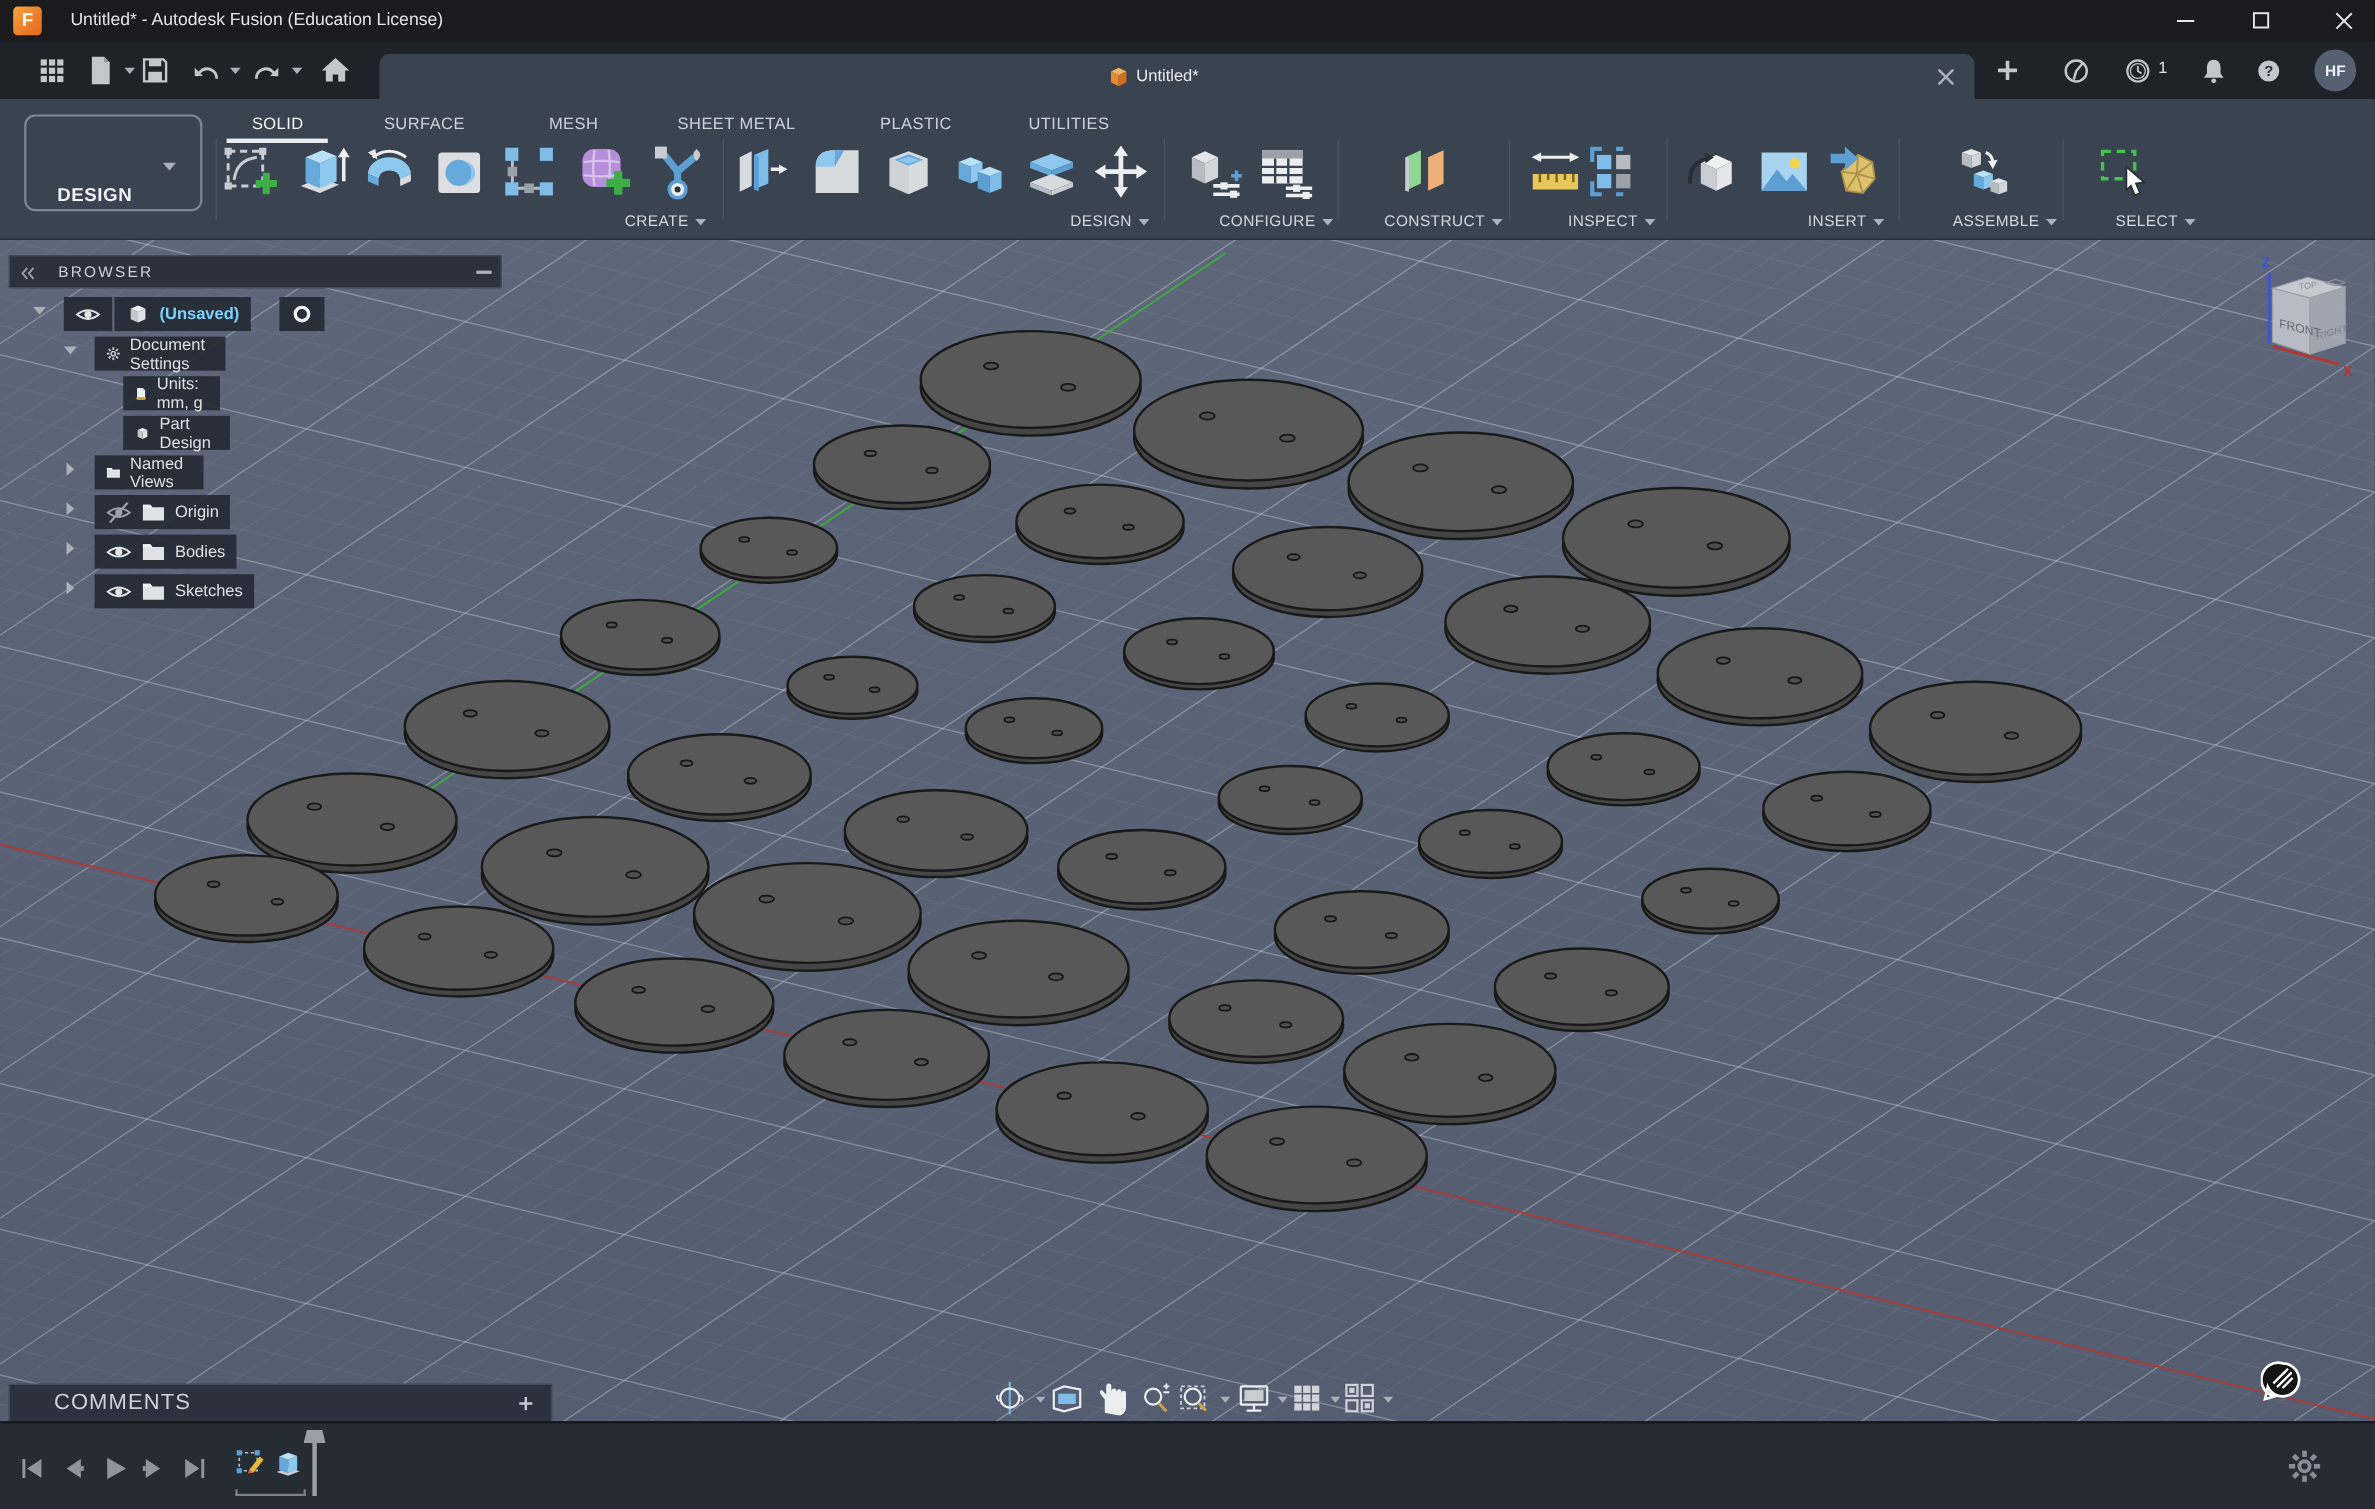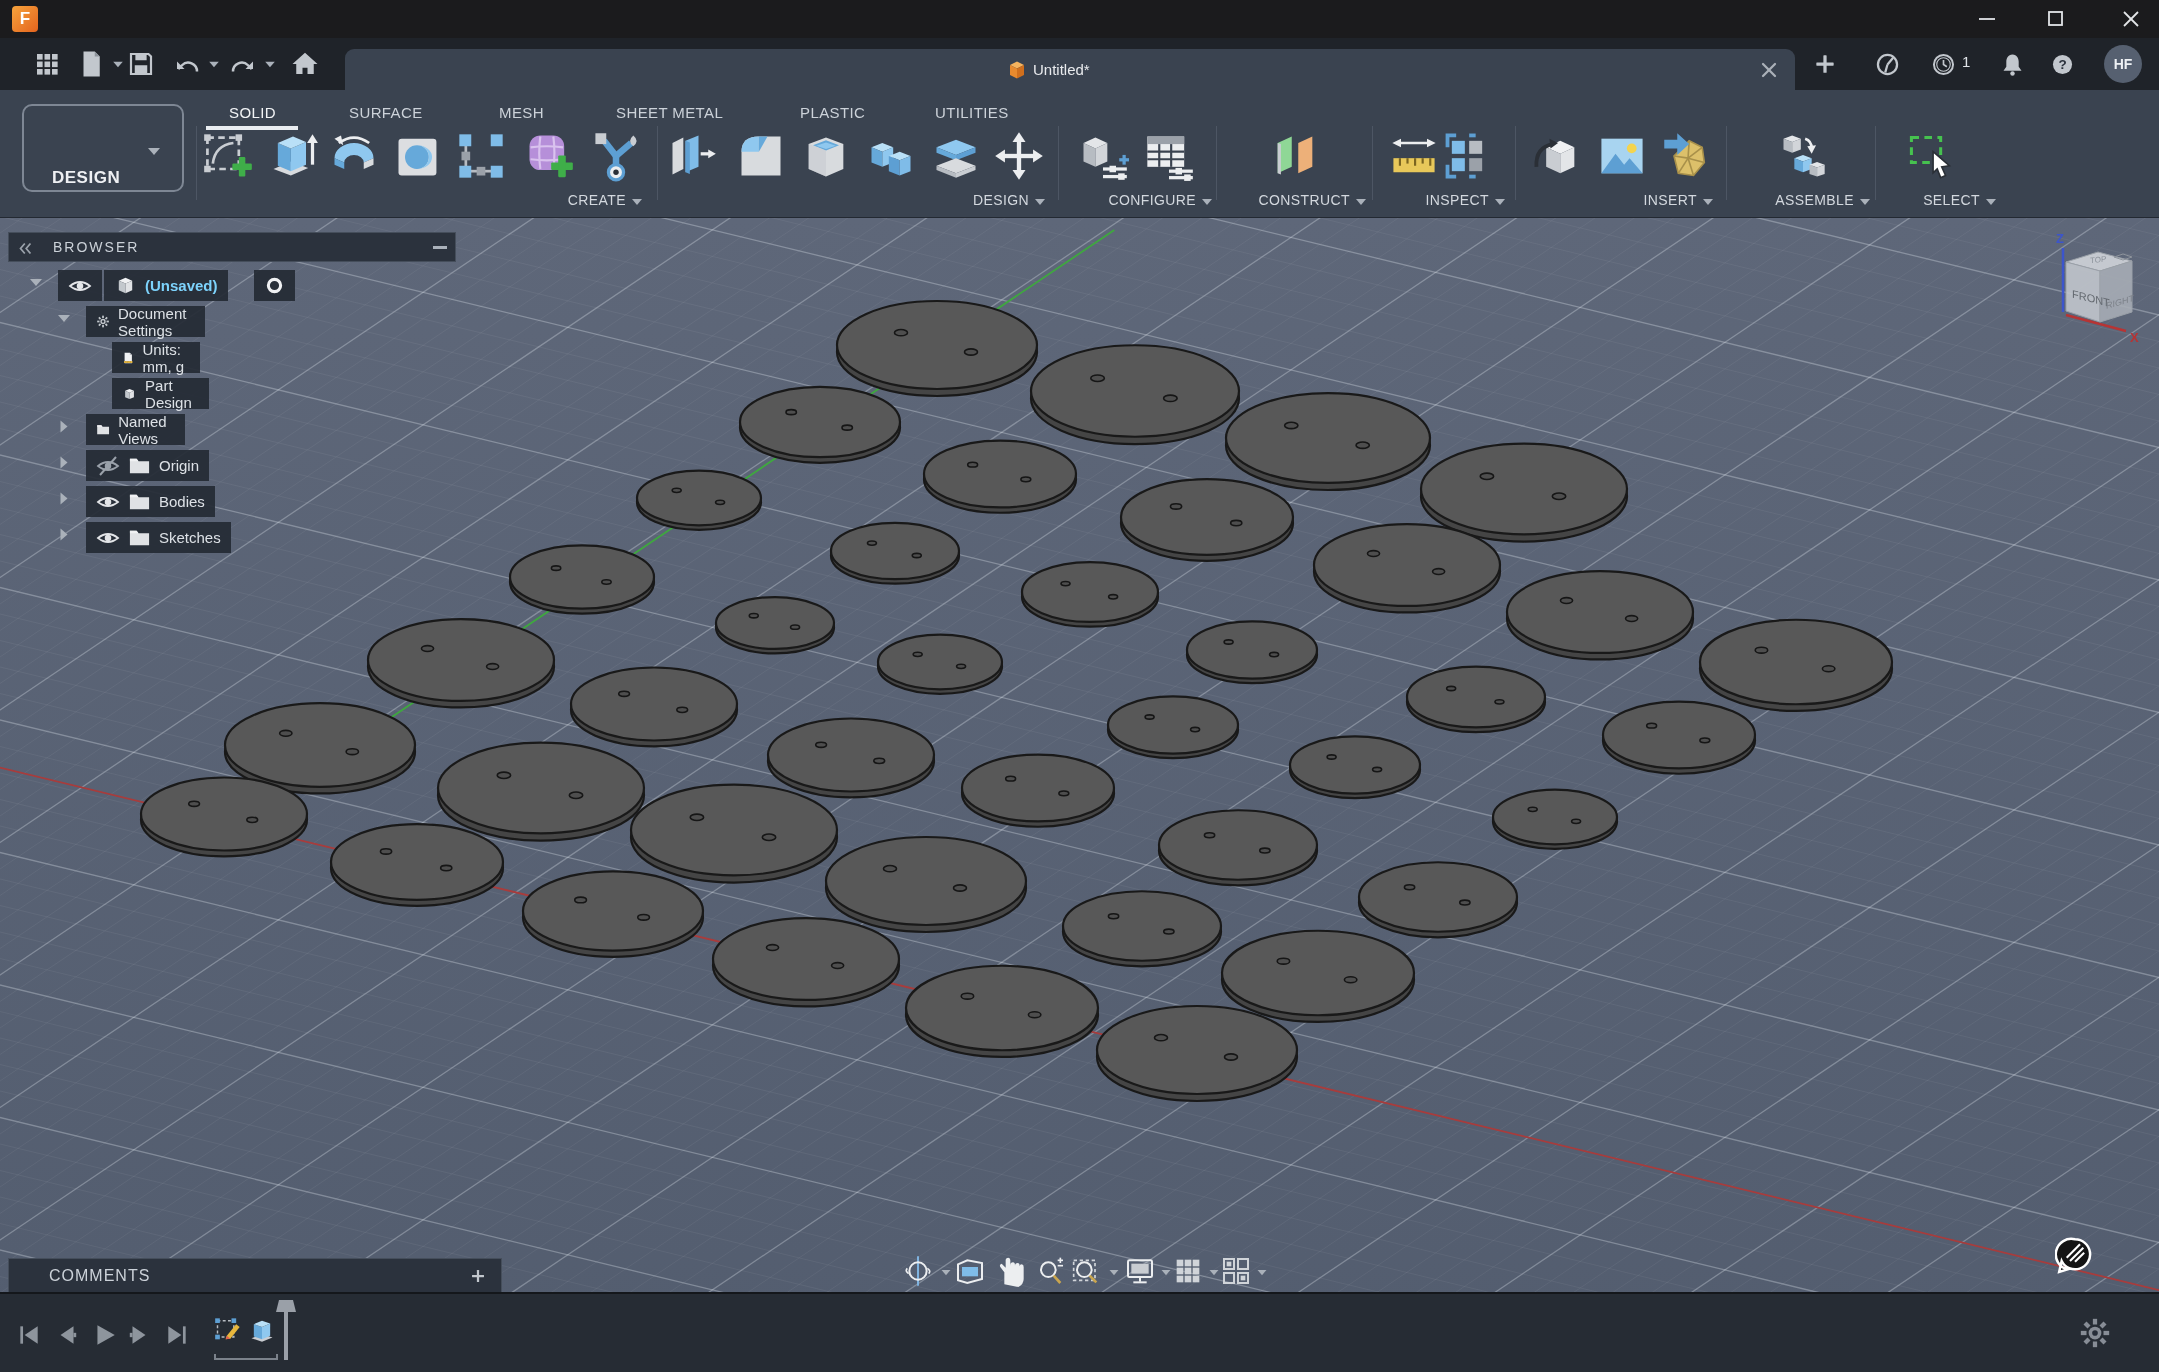--- a/index.html
+++ b/index.html
@@ -970,6 +970,7 @@
 
 <div id="titlebar" class="abs">
   <div id="app-logo" class="abs">F</div>
+  <div id="window-title" class="abs">Untitled* - Autodesk Fusion (Education License)</div>
   <div class="winbtn abs" style="left:1964px">
       <svg width="16" height="16">
         <line x1="0" y1="8" x2="16" y2="8" stroke="#e3e5e8" stroke-width="1.8"></line>

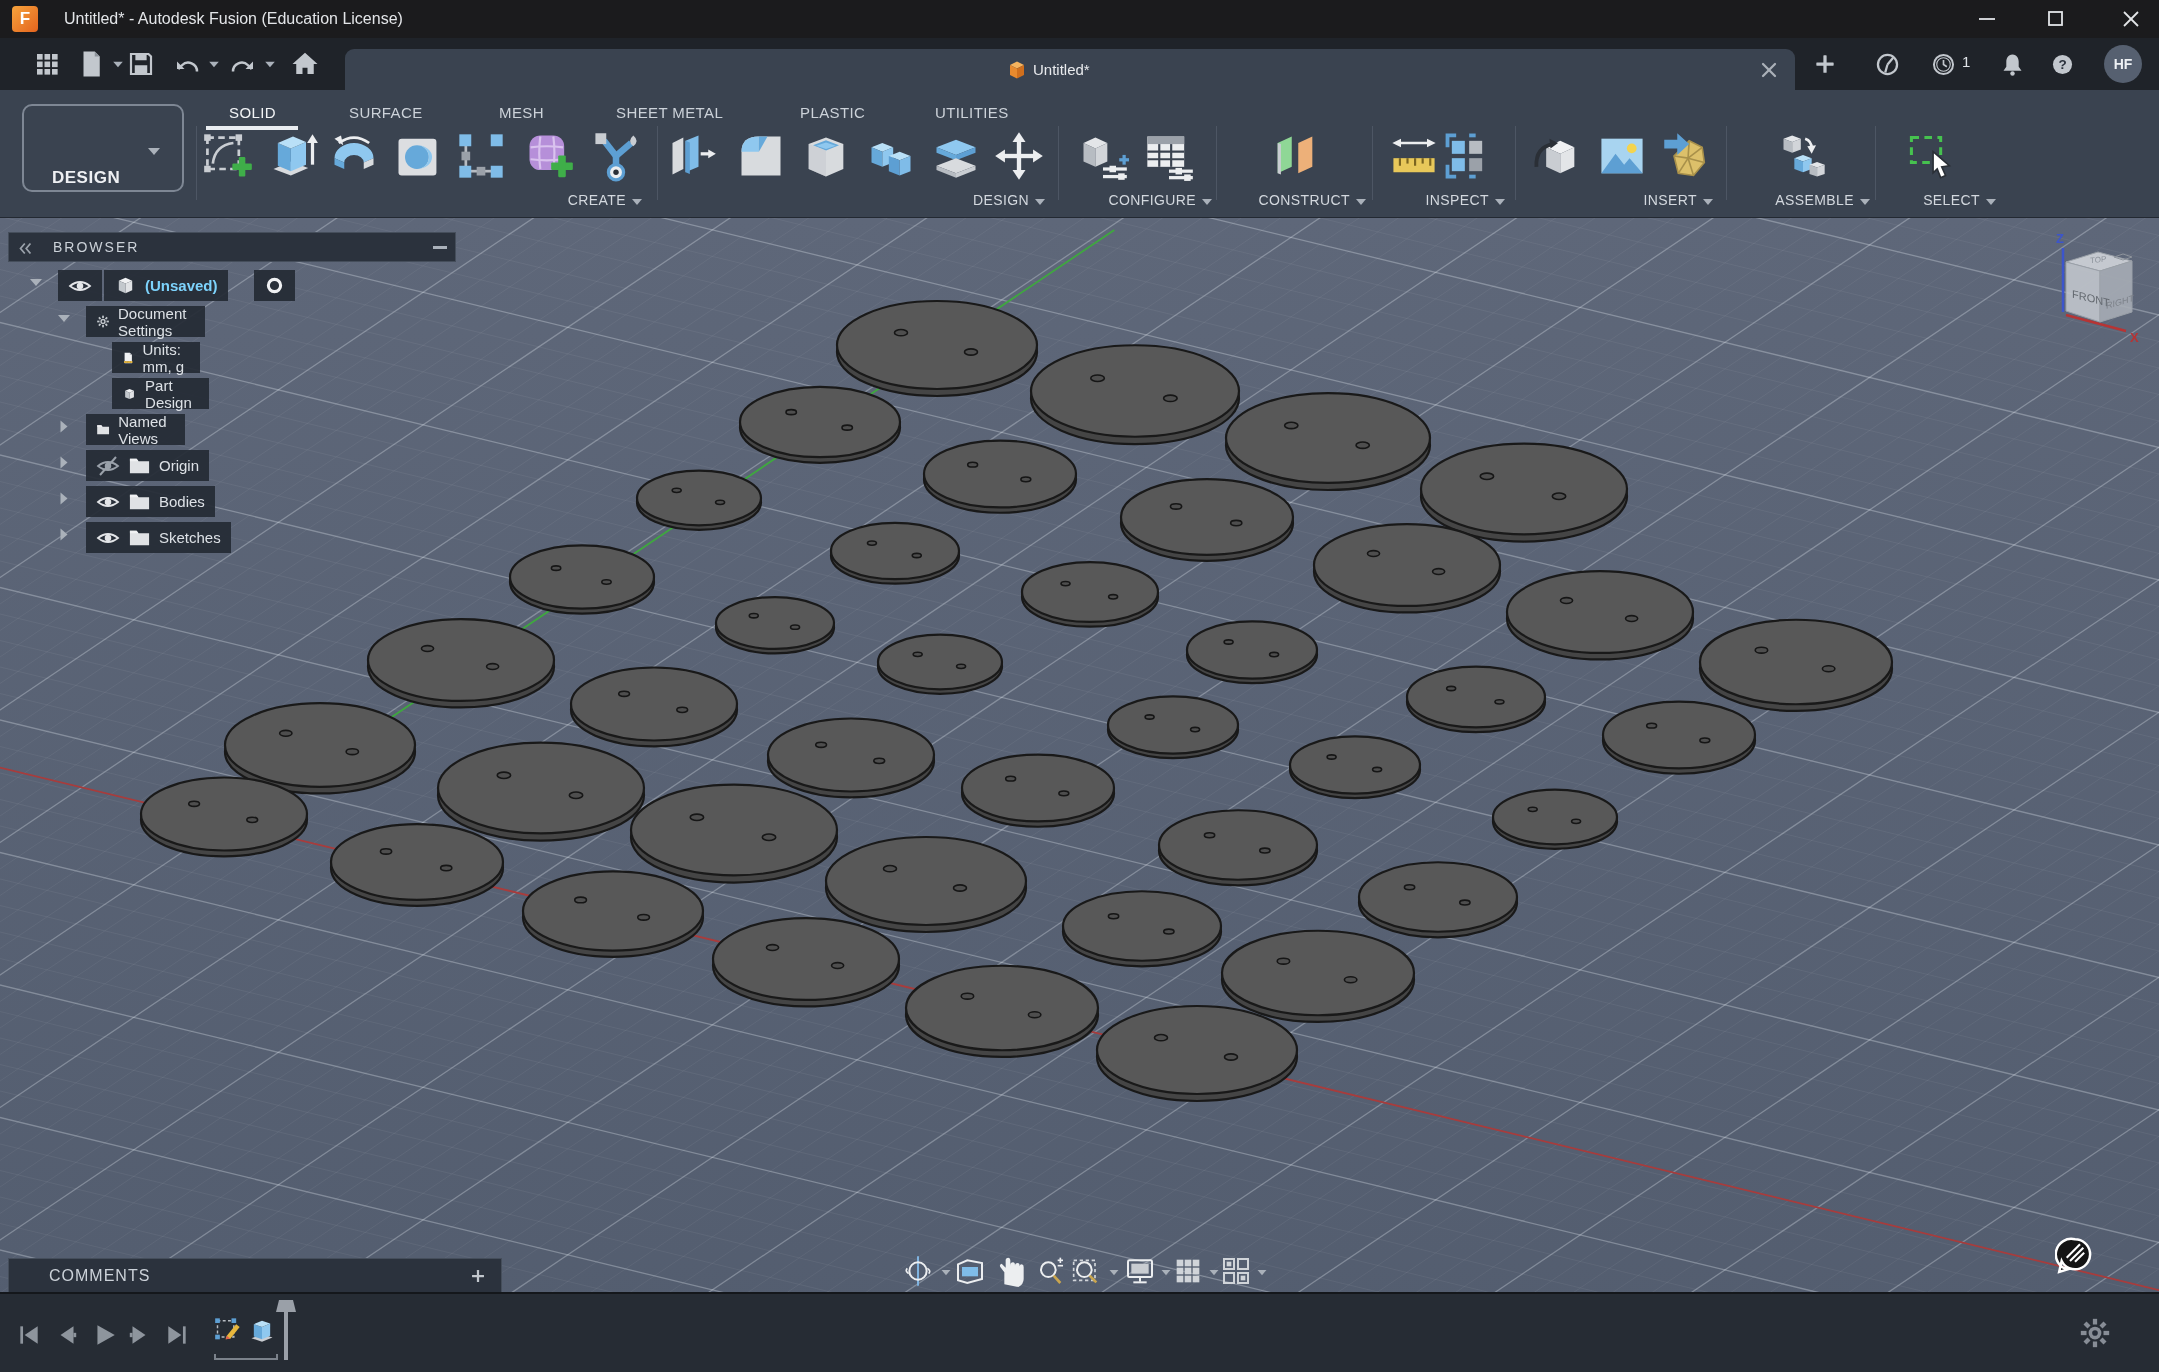--- a/index.html
+++ b/index.html
@@ -58,7 +58,7 @@
 
   
   #comments { left:8px; top:1258px; width:494px; height:35px; background:#2b323d; border:1px solid #454e5b; }
-  #comments-title { left:40px; top:0; height:33px; line-height:33px; color:#ccd2d9; font-size:16px; letter-spacing:1px; }
+  #comments-title { left:40px; top:0; height:33px; line-height:33px; color:#ccd2d9; font-size:20px; letter-spacing:1px; }
   #comments-add { left:460px; top:8px; color:#c2c7cd; }
 
   

